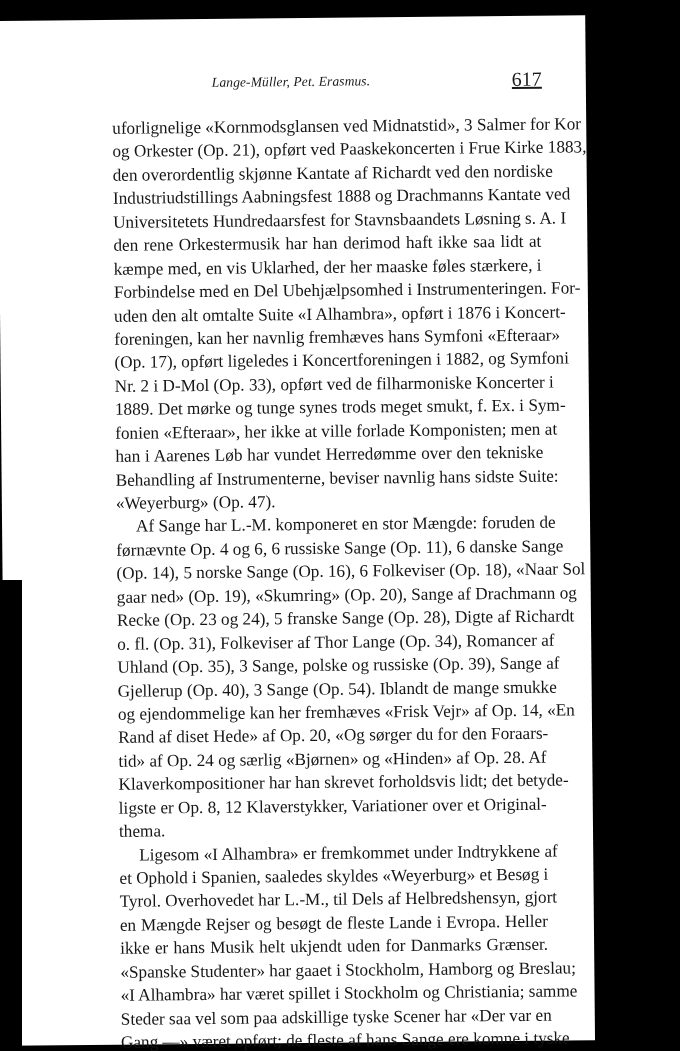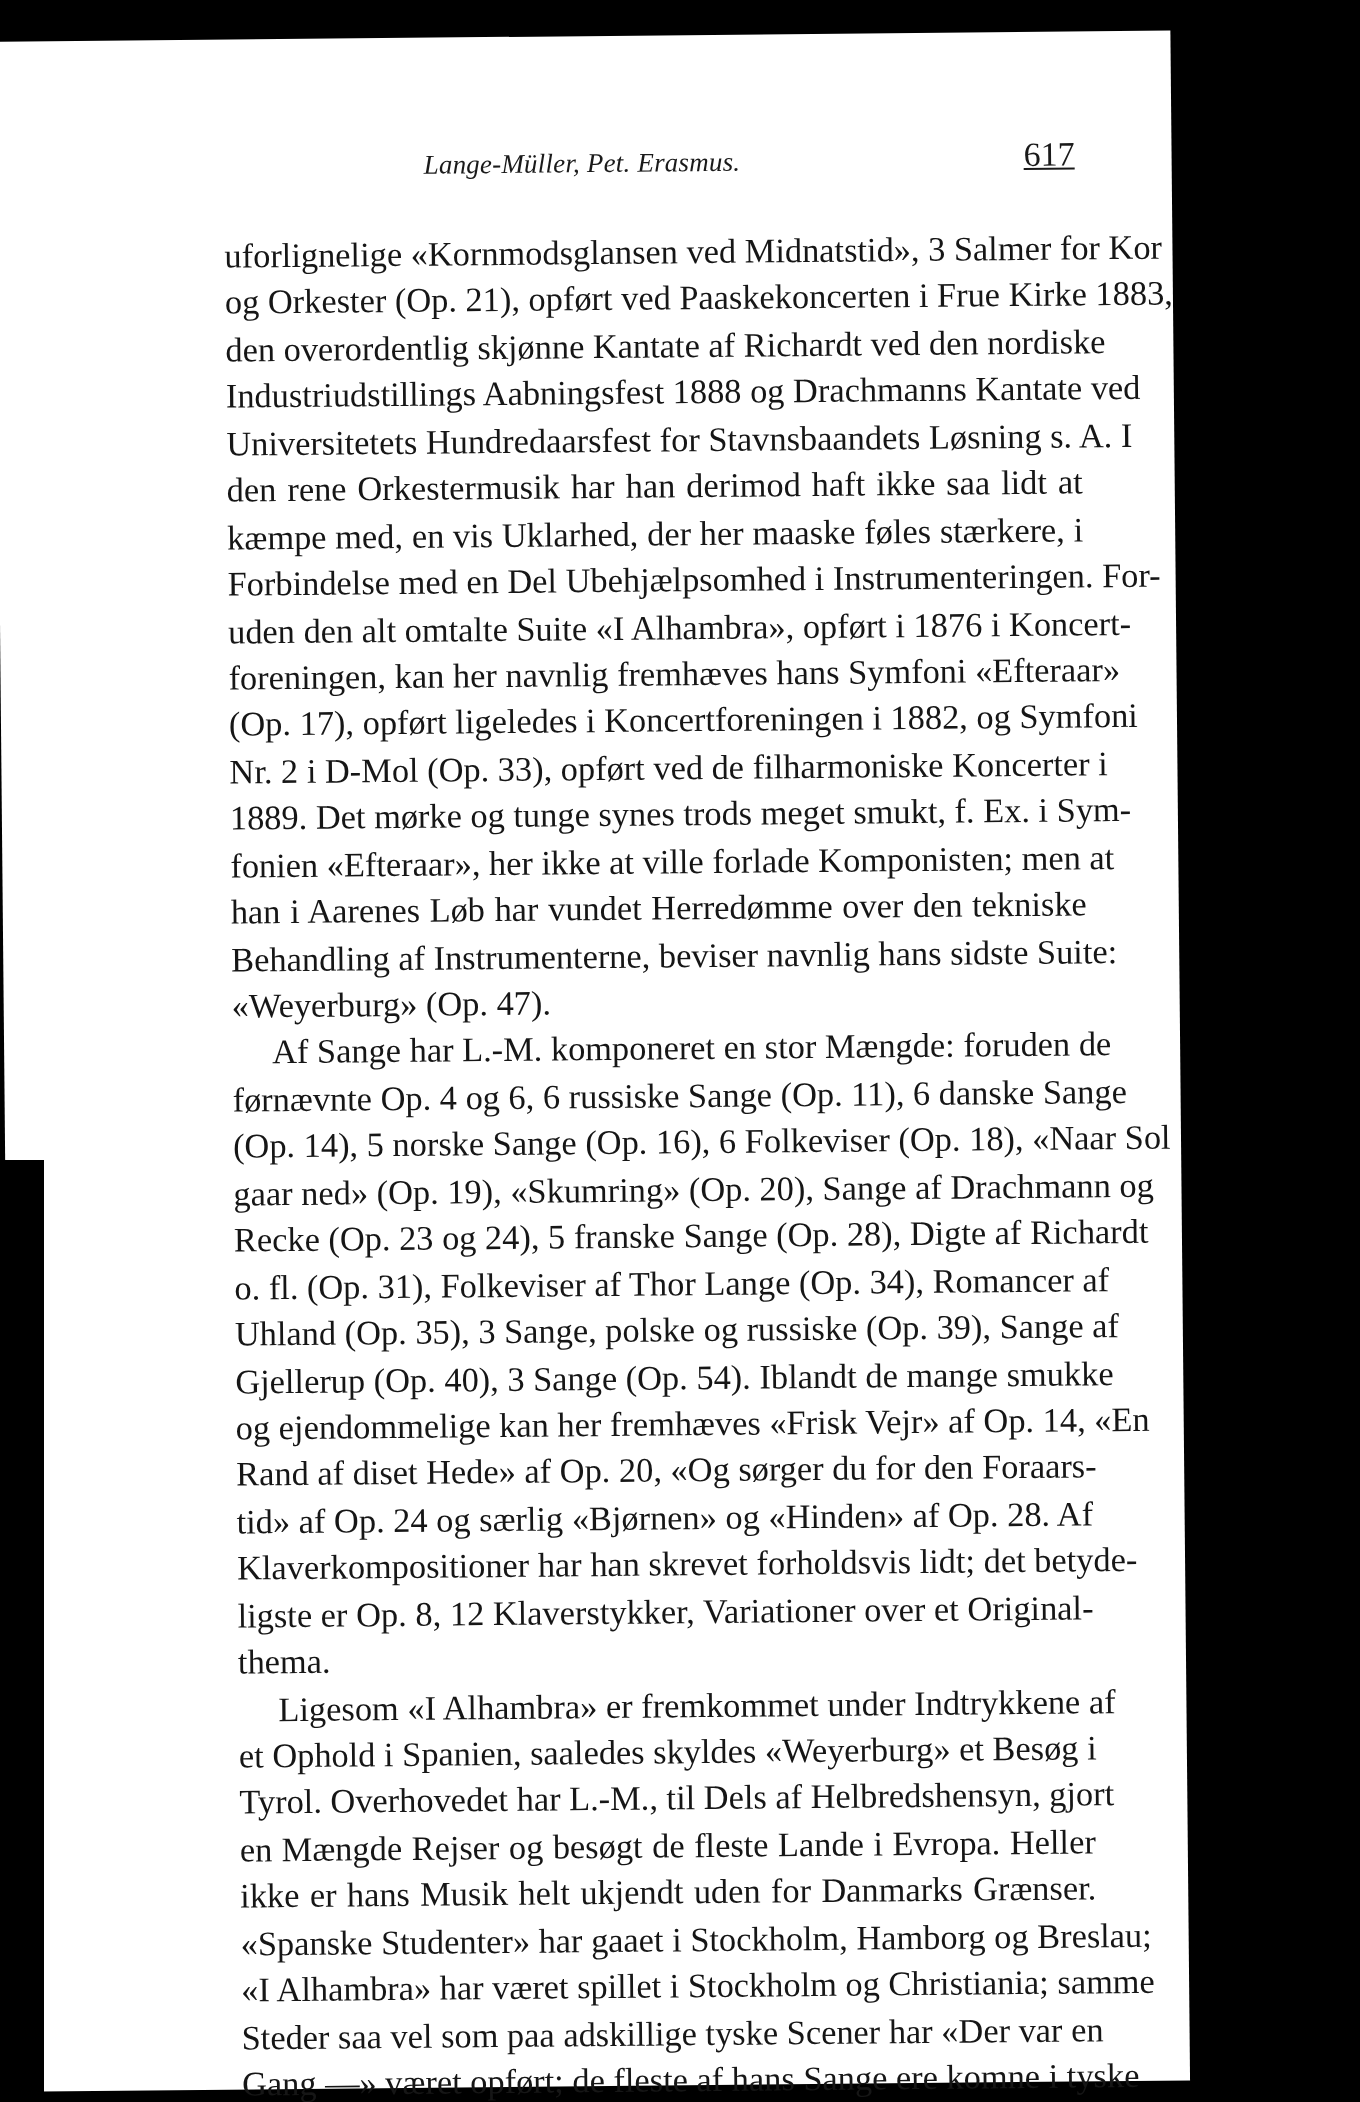--- a/index.html
+++ b/index.html
@@ -56,7 +56,7 @@
       position: absolute;
       left: 514px;
       top: 0;
-      font-size: 17px;
+      font-size: 20px;
       text-decoration: underline;
     }
     .body-text {

